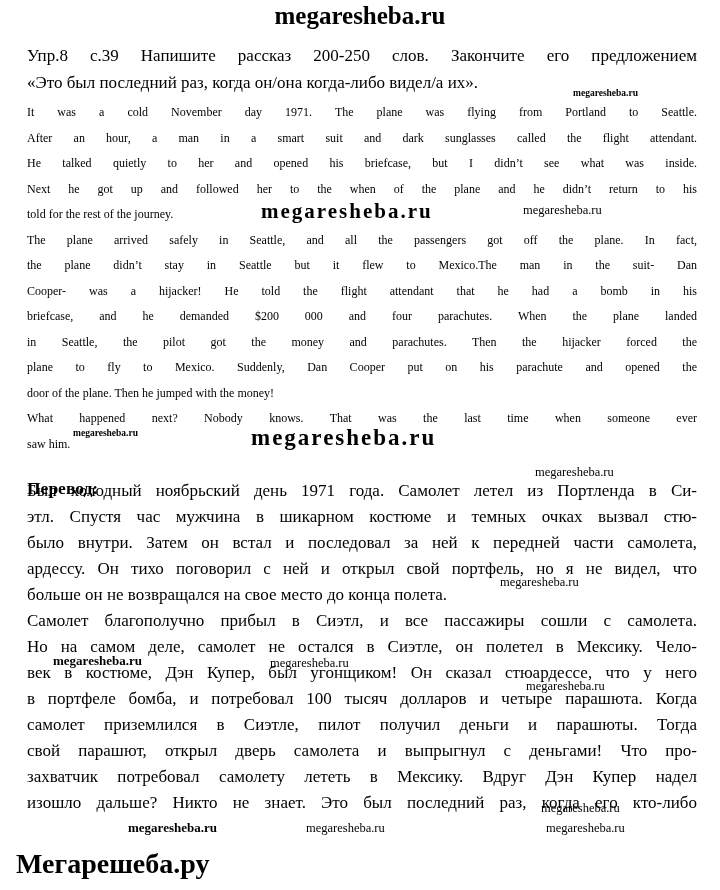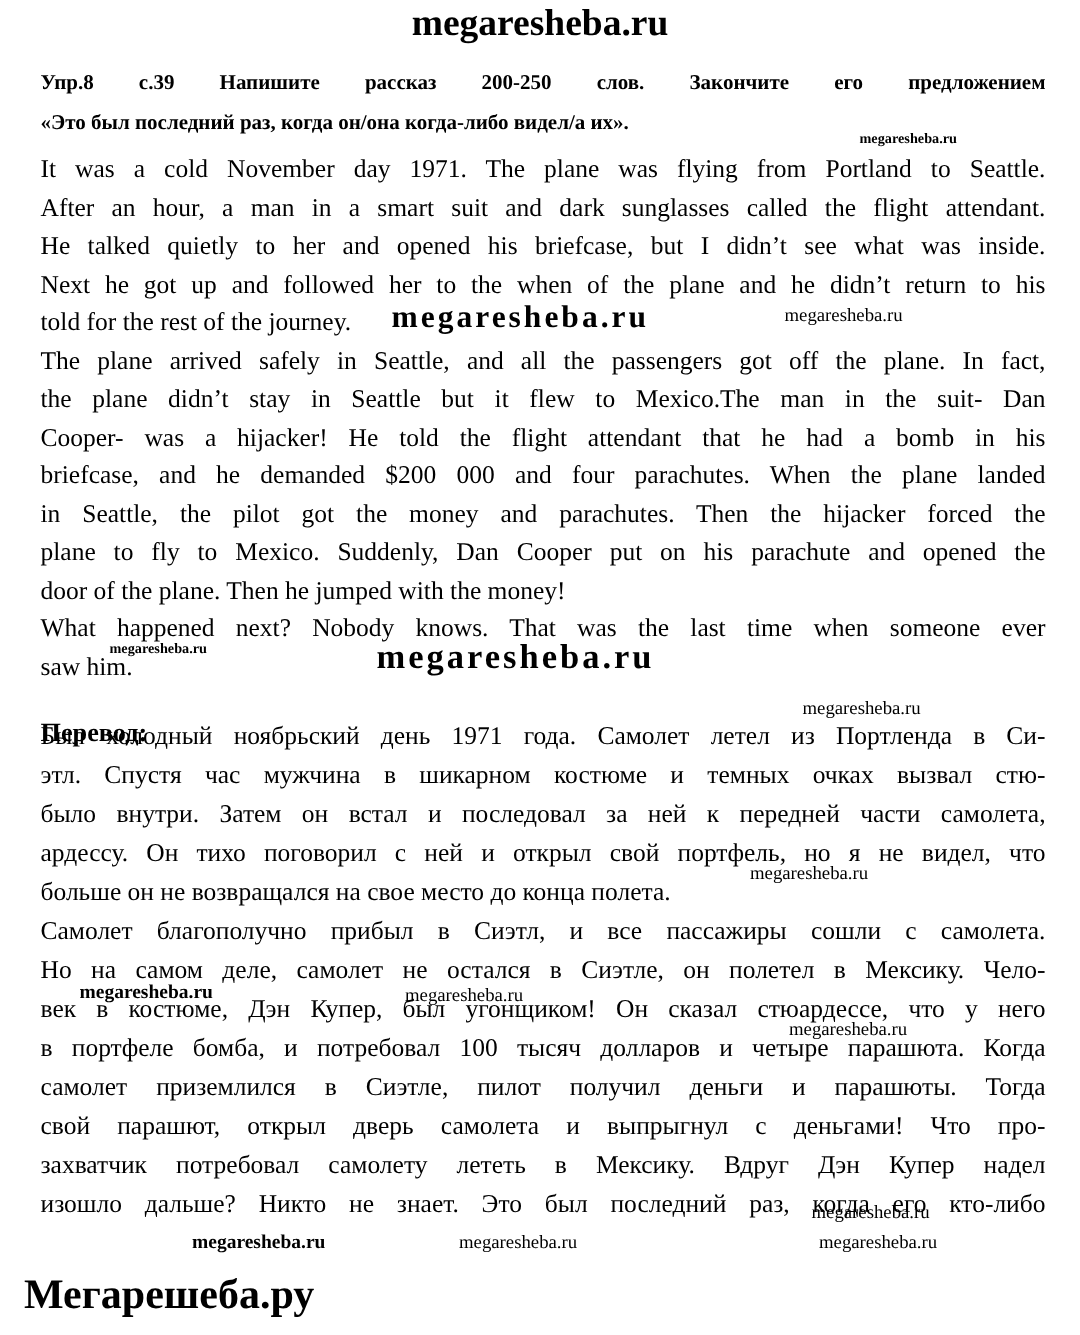--- a/index.html
+++ b/index.html
@@ -24,7 +24,7 @@
 
   .textcol { position: absolute; left: 27px; width: 670px; }
 
-  .task-block { top: 42px; font-weight: bold; font-size: 14px; line-height: 27px; }
+  .task-block { top: 42px; font-weight: normal; font-size: 17px; line-height: 27px; }
   .story-block { top: 100px; font-size: 17px; line-height: 25.5px; }
   .trans-heading {
     position: absolute; left: 27px; top: 450px;

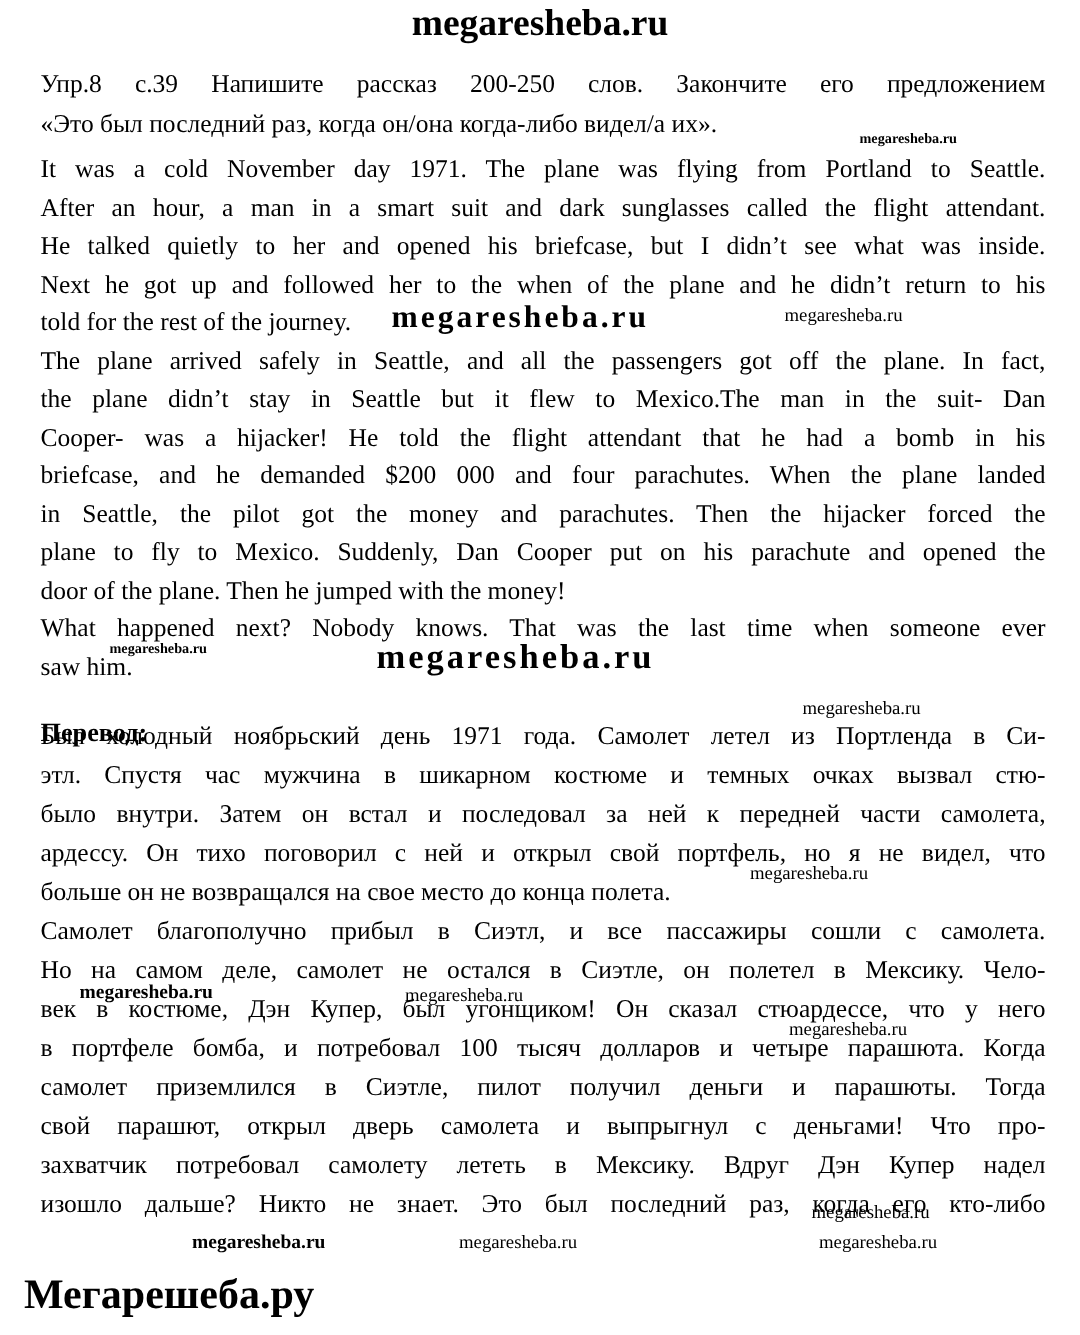--- a/index.html
+++ b/index.html
@@ -25,7 +25,7 @@
   .textcol { position: absolute; left: 27px; width: 670px; }
 
   .task-block { top: 42px; font-weight: normal; font-size: 17px; line-height: 27px; }
-  .story-block { top: 100px; font-size: 17px; line-height: 25.5px; }
+  .story-block { top: 100px; font-size: 12px; line-height: 25.5px; }
   .trans-heading {
     position: absolute; left: 27px; top: 450px;
     font-weight: bold; font-size: 17.5px; margin-top: 28px;

